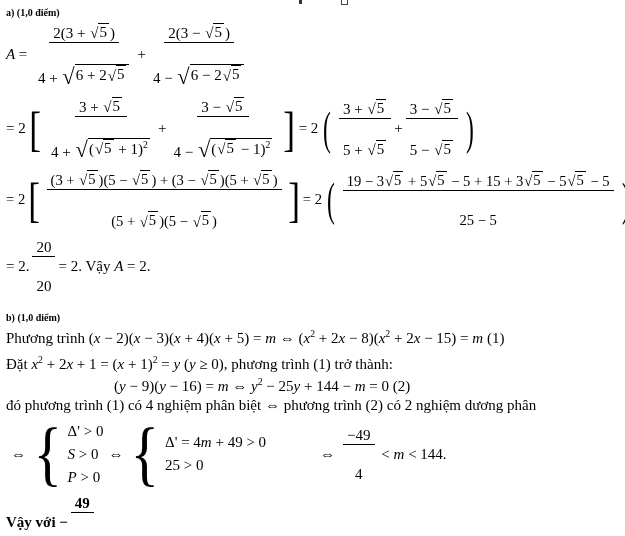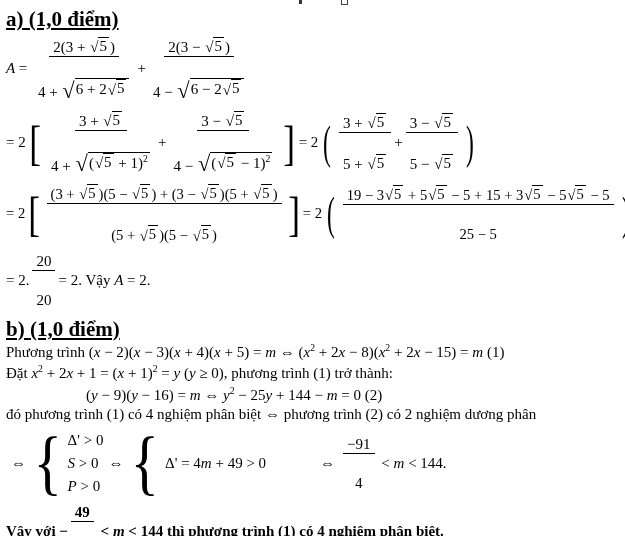--- a/index.html
+++ b/index.html
@@ -13,7 +13,7 @@
     overflow: hidden;
     padding: 2px 2px 0 6px;
   }
-  .hdr { font-weight: bold; font-size: 21px; text-decoration: underline; }
+  .hdr { font-weight: bold; font-size: 10px; }
   .hdr-a { margin-top: 5px; }
   .hdr-b { margin-top: 8px; }
   .mrow { display: flex; align-items: center; }

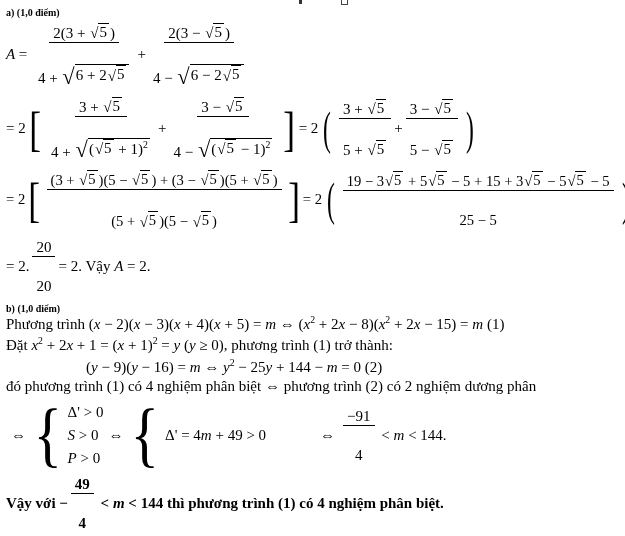--- a/index.html
+++ b/index.html
@@ -15,7 +15,7 @@
   }
   .hdr { font-weight: bold; font-size: 10px; }
   .hdr-a { margin-top: 5px; }
-  .hdr-b { margin-top: 8px; }
+  .hdr-b { margin-top: 17px; }
   .mrow { display: flex; align-items: center; }
   .mt { white-space: pre; }
   .tline { line-height: 1.4; }

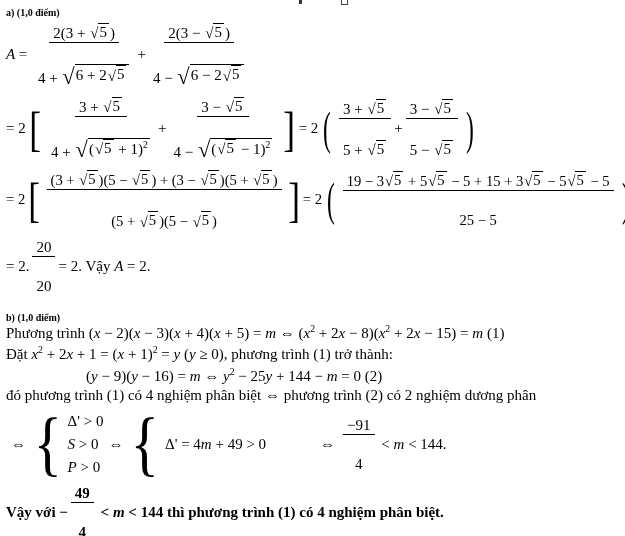--- a/index.html
+++ b/index.html
@@ -18,7 +18,7 @@
   .hdr-b { margin-top: 17px; }
   .mrow { display: flex; align-items: center; }
   .mt { white-space: pre; }
-  .tline { line-height: 1.4; }
+  .tline { margin-top: 5px; line-height: 1.4; }
   .note { line-height: 1.42; }
   .center-eq { margin-left: 80px; margin-top: 3px; }
   .frac { display: inline-flex; flex-direction: column; align-items: center; margin: 0 3px; gap: 20px; }

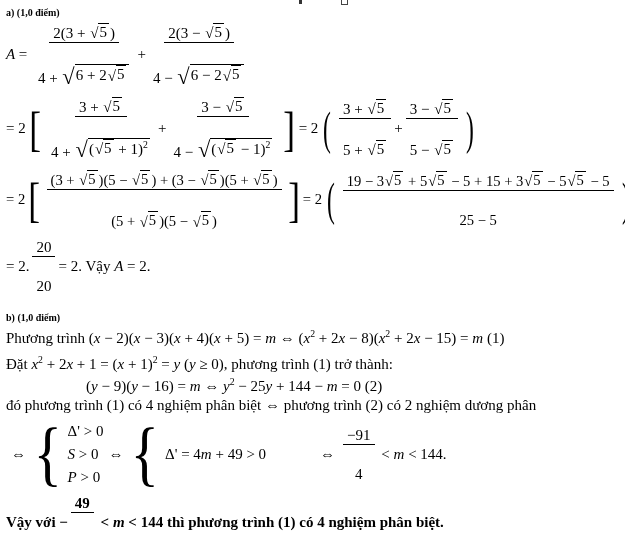--- a/index.html
+++ b/index.html
@@ -20,7 +20,7 @@
   .mt { white-space: pre; }
   .tline { margin-top: 5px; line-height: 1.4; }
   .note { line-height: 1.42; }
-  .center-eq { margin-left: 80px; margin-top: 3px; }
+  .center-eq { margin-left: 108px; margin-top: 3px; }
   .frac { display: inline-flex; flex-direction: column; align-items: center; margin: 0 3px; gap: 20px; }
   .num { display: block; border-bottom: 1px solid #000; padding: 1px 4px 0; text-align: center; white-space: nowrap; }
   .den { display: block; padding: 1px 4px 0; text-align: center; white-space: nowrap; }

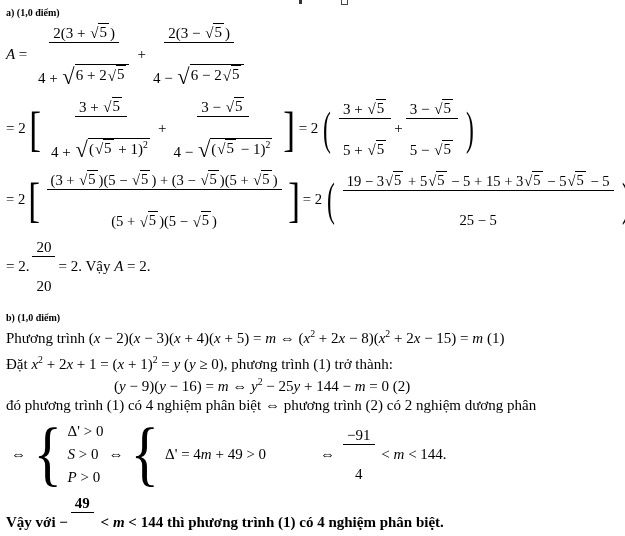--- a/index.html
+++ b/index.html
@@ -223,7 +223,7 @@
     </span>
     <span class="arr arr3">⇔</span>
     <span class="frac">
-      <span class="num"><span class="rm">−91</span></span>
+      <span class="num"><span class="rm">−49</span></span>
       <span class="den"><span class="rm">4</span></span>
     </span>
     <span class="mt"><span class="rm"> &lt; </span><span class="it">m</span><span class="rm"> &lt; 144.</span></span>

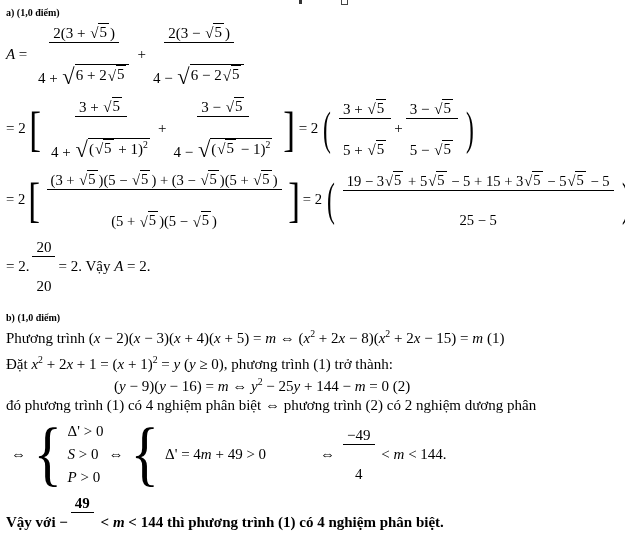--- a/index.html
+++ b/index.html
@@ -220,6 +220,7 @@
     <span class="brace">{</span>
     <span class="syscol">
       <span><span class="rm">Δ' = 4</span><span class="it">m</span><span class="rm"> + 49 &gt; 0</span></span>
+      <span><span class="rm">25 &gt; 0</span></span>
     </span>
     <span class="arr arr3">⇔</span>
     <span class="frac">

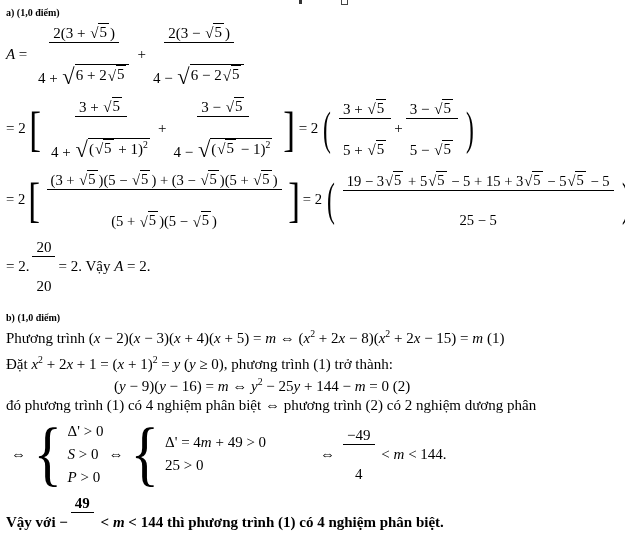--- a/index.html
+++ b/index.html
@@ -236,7 +236,6 @@
       <span class="num"><span class="rm">49</span></span>
       <span class="den"><span class="rm">4</span></span>
     </span>
-    <span class="mt"><span class="rm"> &lt; </span><span class="it">m</span><span class="rm"> &lt; 144 thì phương trình (1) có 4 nghiệm phân biệt.</span></span>
   </div>
 </div>
 

